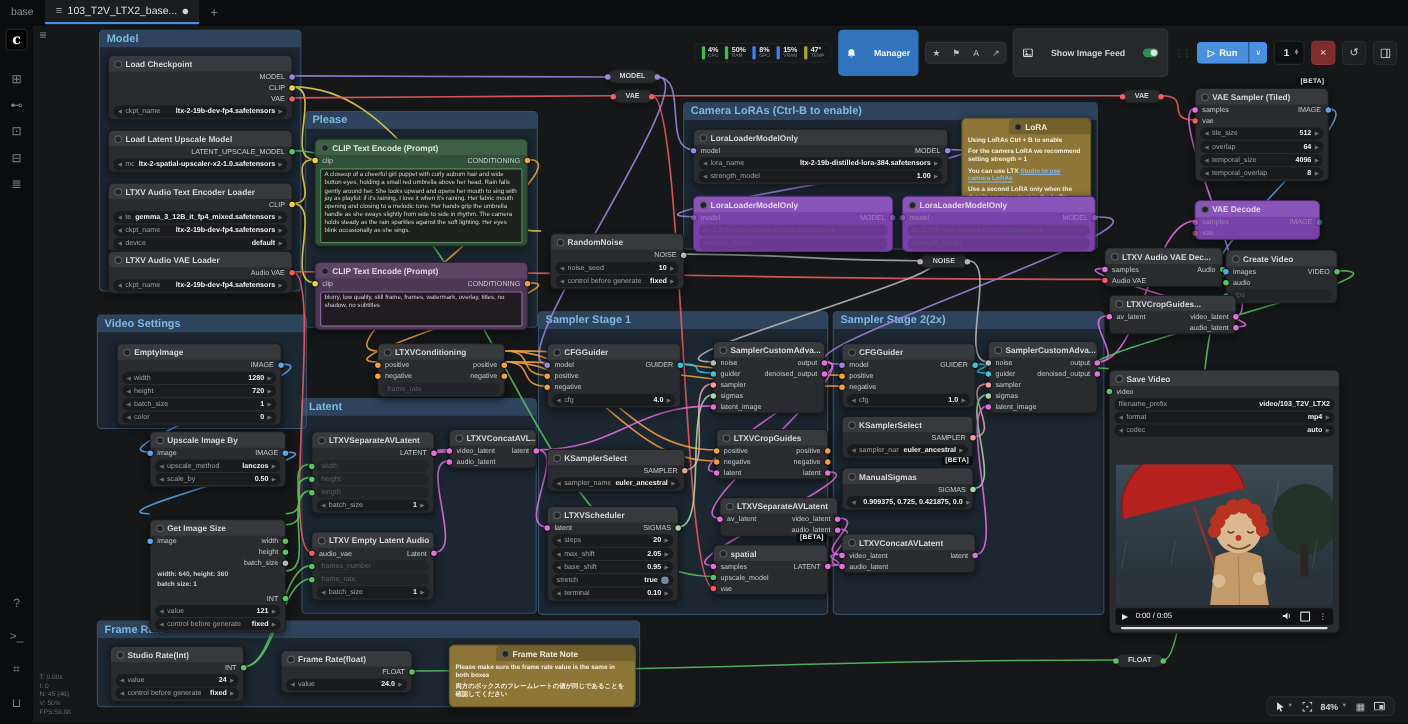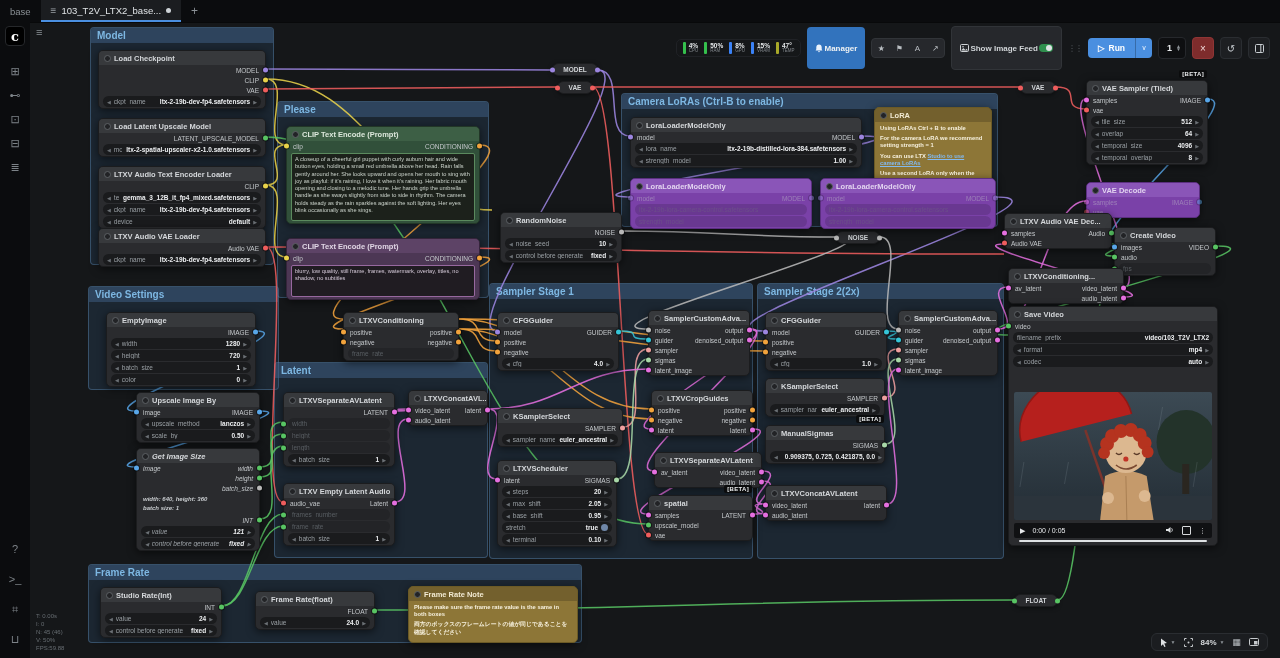--- a/index.html
+++ b/index.html
@@ -96,7 +96,7 @@
   .chip .col{display:flex;flex-direction:column;line-height:1;}
   .chip .cl{font-size:4.5px;color:#80868b;}
   .chip .cv{font-size:6.5px;color:#e4e7e9;font-weight:bold;}
-  .tbtn{display:flex;align-items:center;gap:1px;height:18px;padding:12px 8px;border-radius:4px;
+  .tbtn{display:flex;align-items:center;gap:16px;height:18px;padding:12px 8px;border-radius:4px;
     font-size:8px;font-weight:bold;color:#eef1f3;}
   .tbtn.blue{background:#3273bd;}
   .tbtn.gray{background:#26282c;border:1px solid #313438;color:#cfd3d6;}

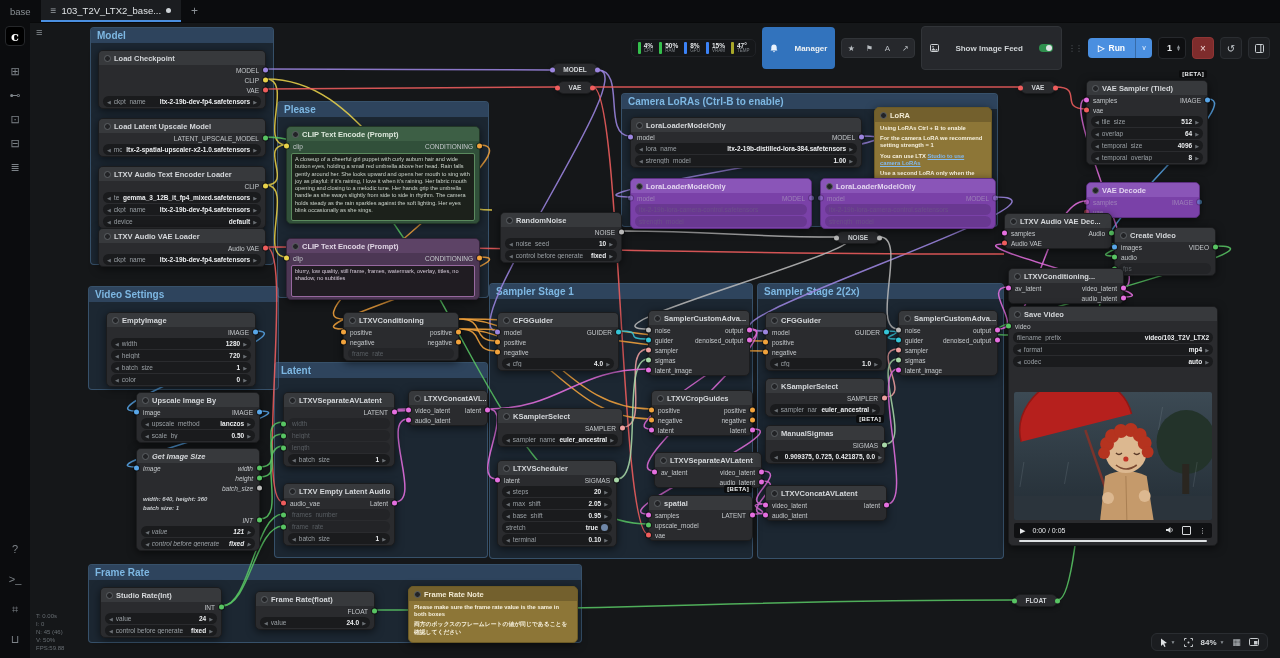--- a/index.html
+++ b/index.html
@@ -70,7 +70,7 @@
   .node.bypassed .row,.node.bypassed .wrow{opacity:.45;}
   .node.bypassed .wrow{background:rgba(0,0,0,.3);color:#cdb7e0;}
   .node.note{background:#8d7637;border-color:#6b5a26;}
-  .node.note .nhead{background:rgba(0,0,0,.18);color:#f2ead2;}
+  .node.note .nhead{background:rgba(0,0,0,.18);color:#f2ead2;margin-left:42px;}
   .note-body{padding:3px 5px;}
   .note-line{margin:0 0 3px 0;font-size:5.8px;line-height:1.25;color:#f6f0dd;font-weight:bold;}
   .note-link{color:#82b9ef;text-decoration:underline;}

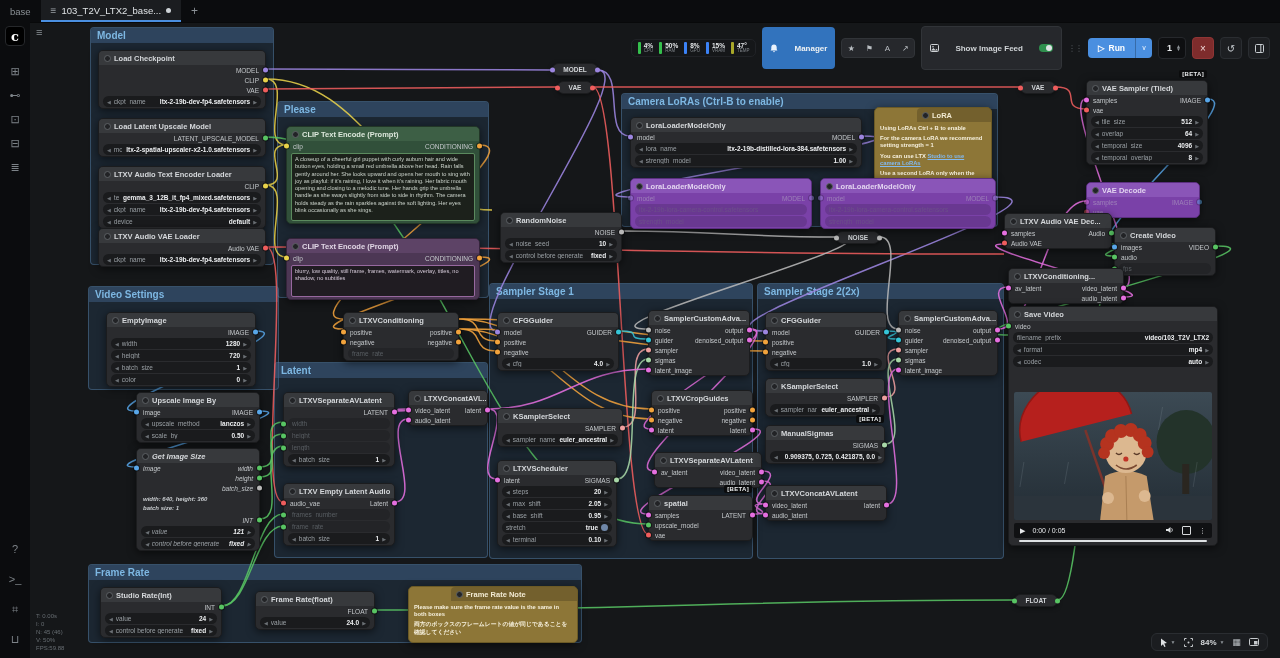--- a/index.html
+++ b/index.html
@@ -955,7 +955,7 @@
           <span class="lbl">vae</span>
         </div>
       </div>
-      <div class="node" style="left: 1004px; top: 213px; width: 108px;">
+      <div class="node" style="left: 1004px; top: 225px; width: 108px;">
         <div class="nhead">
           <span class="ndot"></span>
           <span>LTXV Audio VAE Dec...</span>

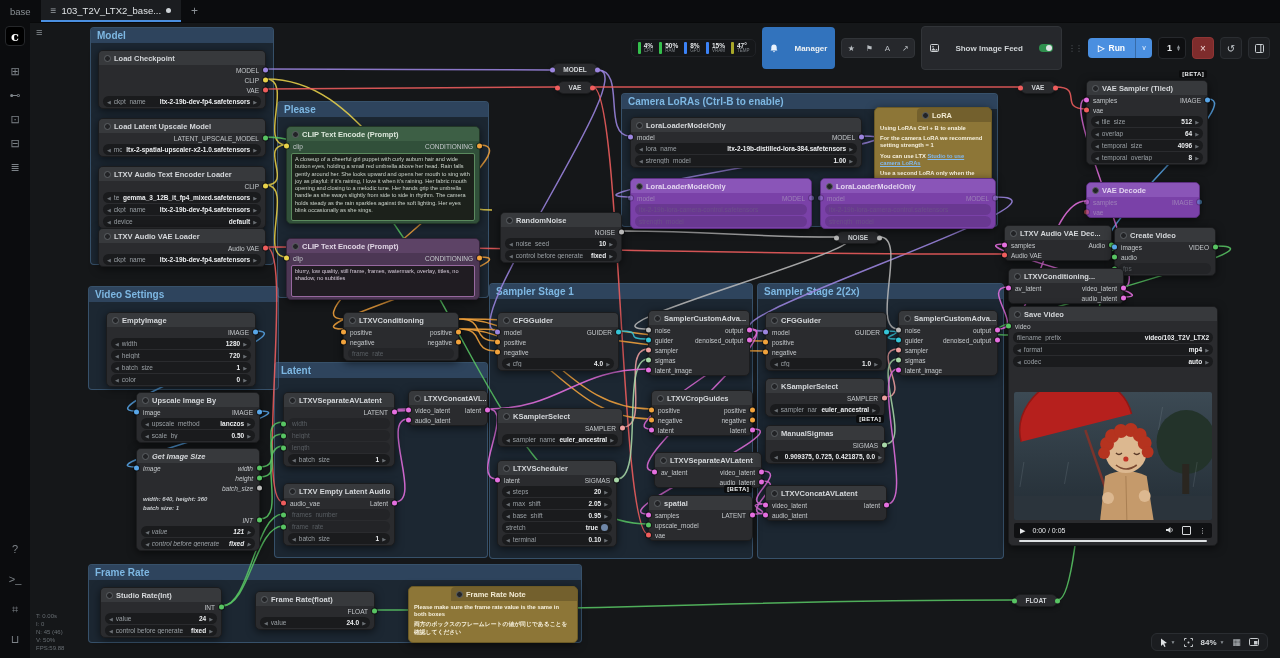--- a/index.html
+++ b/index.html
@@ -994,7 +994,7 @@
       <div class="node" style="left: 1008px; top: 268px; width: 116px;">
         <div class="nhead">
           <span class="ndot"></span>
-          <span>LTXVConditioning...</span>
+          <span>LTXVCropGuides...</span>
         </div>
         <div class="row io">
           <span class="port l" style="background: rgb(229, 111, 224);"></span>

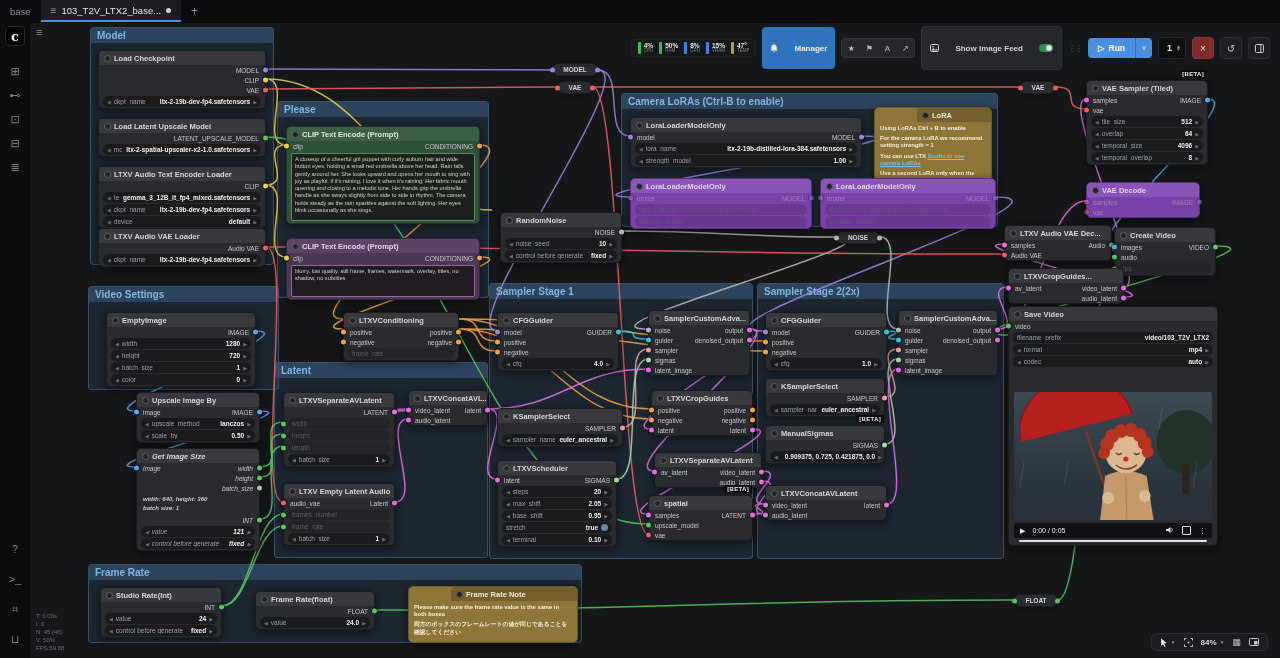--- a/index.html
+++ b/index.html
@@ -1007,7 +1007,7 @@
           <span class="port r" style="background: rgb(229, 111, 224);"></span>
         </div>
       </div>
-      <div class="node" style="left: 1008px; top: 306px; width: 210px;">
+      <div class="node" style="left: 1008px; top: 336px; width: 210px;">
         <div class="nhead">
           <span class="ndot"></span>
           <span>Save Video</span>

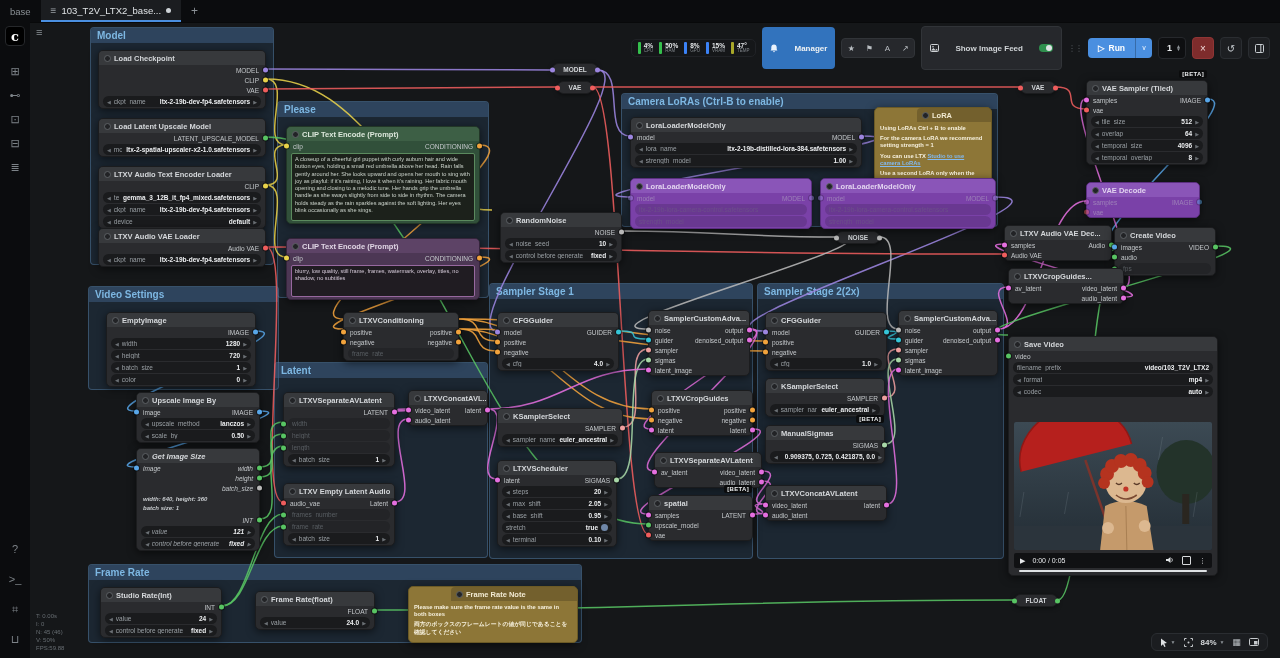--- a/index.html
+++ b/index.html
@@ -509,7 +509,7 @@
           <span class="arr last">▶</span>
         </div>
       </div>
-      <div class="node" style="left: 136px; top: 448px; width: 124px; font-style: italic;">
+      <div class="node" style="left: 136px; top: 472px; width: 124px;">
         <div class="nhead">
           <span class="ndot"></span>
           <span>Get Image Size</span>

